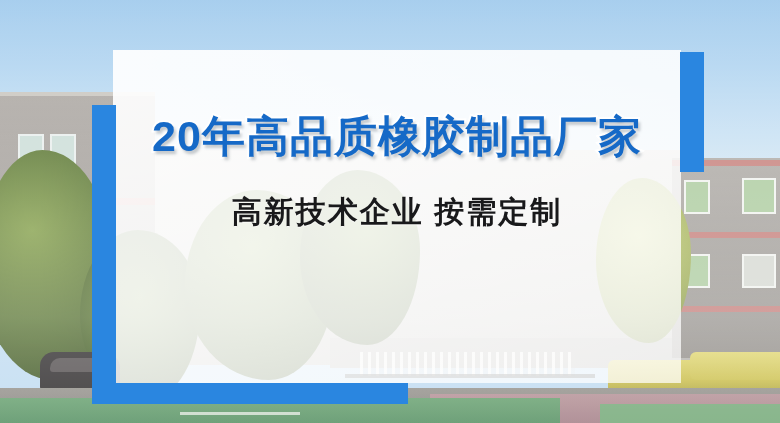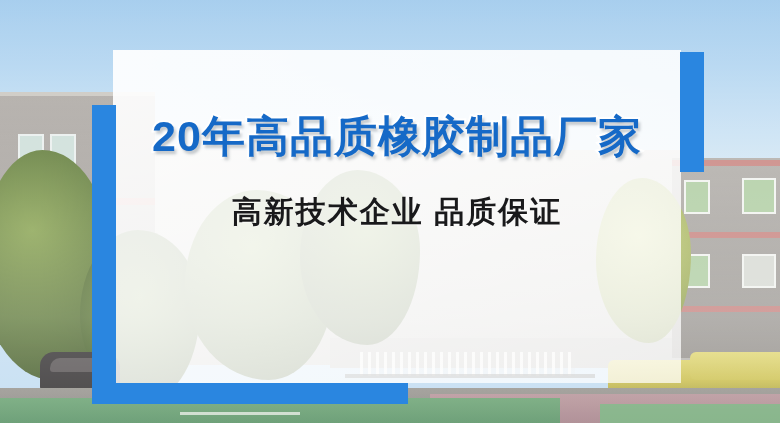--- a/index.html
+++ b/index.html
@@ -290,7 +290,7 @@
 
   <div class="content">
     <div class="headline">20年高品质橡胶制品厂家</div>
-    <div class="subline">高新技术企业  品质保证</div>
+    <div class="subline">高新技术企业  按需定制</div>
   </div>
 
 </div>

